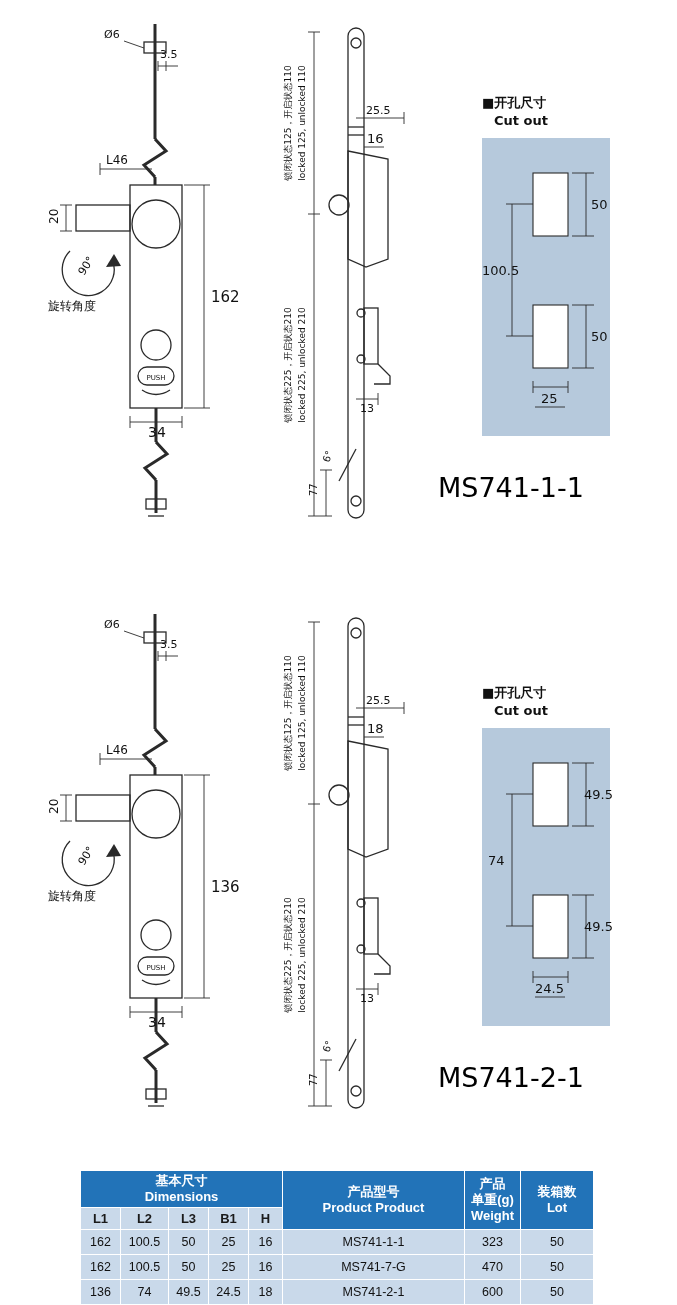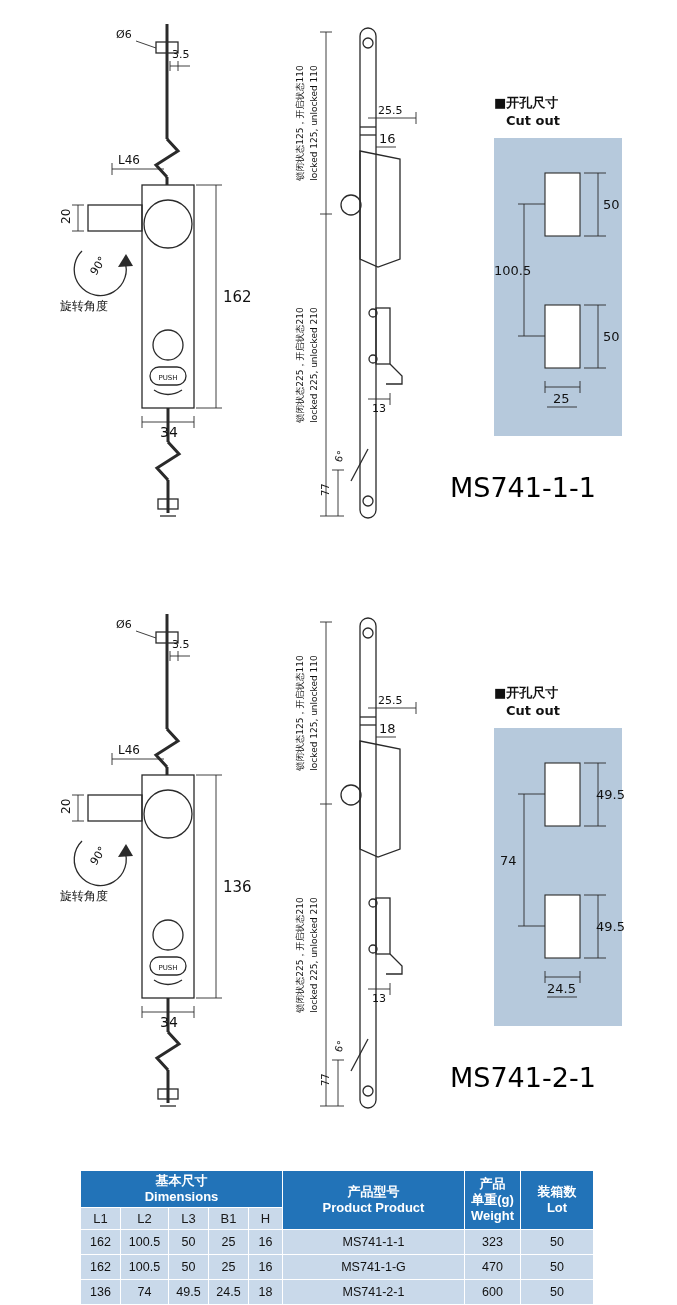--- a/index.html
+++ b/index.html
@@ -5,7 +5,7 @@
   html,body{margin:0;padding:0;background:#fff;}
   body{width:677px;height:1305px;font-family:"Liberation Sans",sans-serif;}
   .sheet{position:relative;width:677px;height:1305px;background:#fff;overflow:hidden;}
-  .unit{position:absolute;left:26px;}
+  .unit{position:absolute;left:14px;}
   #unit1{top:8px;}
   #unit2{top:598px;}
   

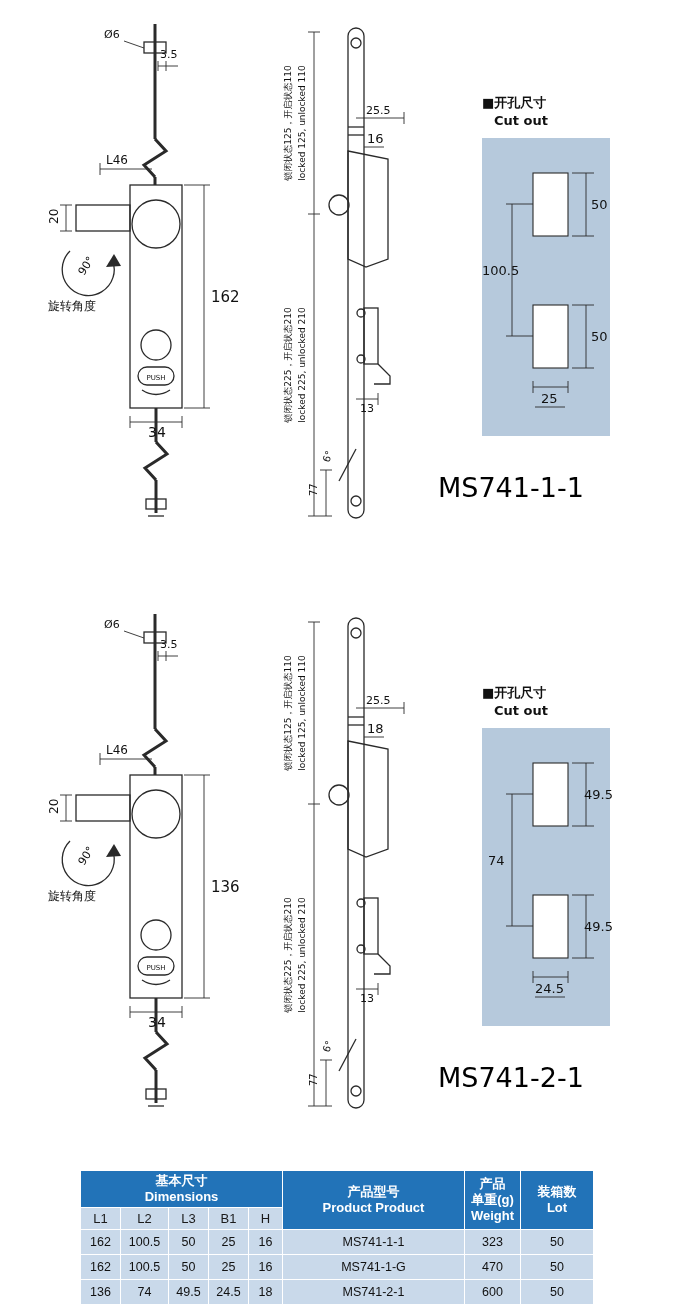--- a/index.html
+++ b/index.html
@@ -30,7 +30,7 @@
   table.spec{border-collapse:collapse;}
   table.spec th,table.spec td{border:1px solid #ffffff;text-align:center;vertical-align:middle;padding:0 2px;}
   table.spec th.blue{background:#2273b8;color:#fff;font-size:13px;font-weight:bold;line-height:1.25;}
-  table.spec tr.subhdr th{background:#c9d9ea;color:#1a1a1a;font-size:13px;font-weight:normal;height:21px;}
+  table.spec tr.subhdr th{background:#c9d9ea;color:#1a1a1a;font-size:13px;font-weight:bold;height:21px;}
   table.spec tbody td{background:#c9d9ea;color:#111;font-size:12.5px;height:24px;}
   table.spec tr.h1 th{height:36px;}
 </style>

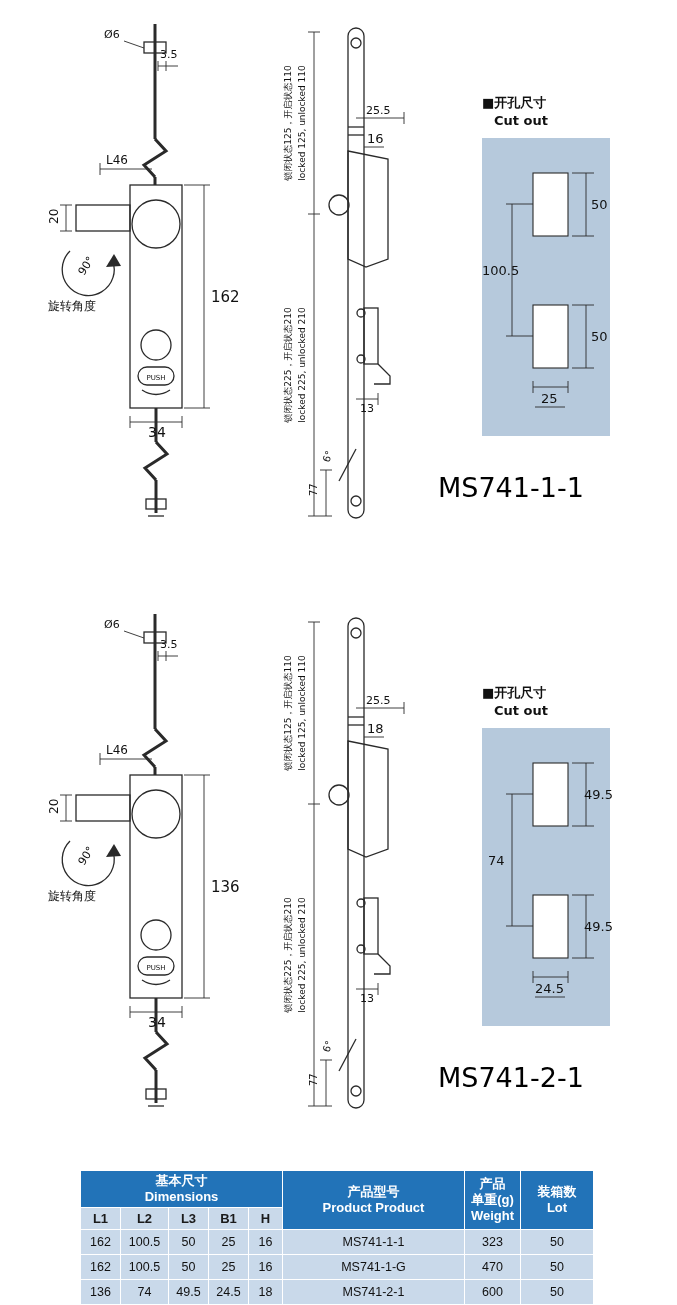--- a/index.html
+++ b/index.html
@@ -342,7 +342,7 @@
           <td>50</td>
           <td>25</td>
           <td>16</td>
-          <td>MS741-1-G</td>
+          <td>MS741-7-G</td>
           <td>470</td>
           <td>50</td>
         </tr>

